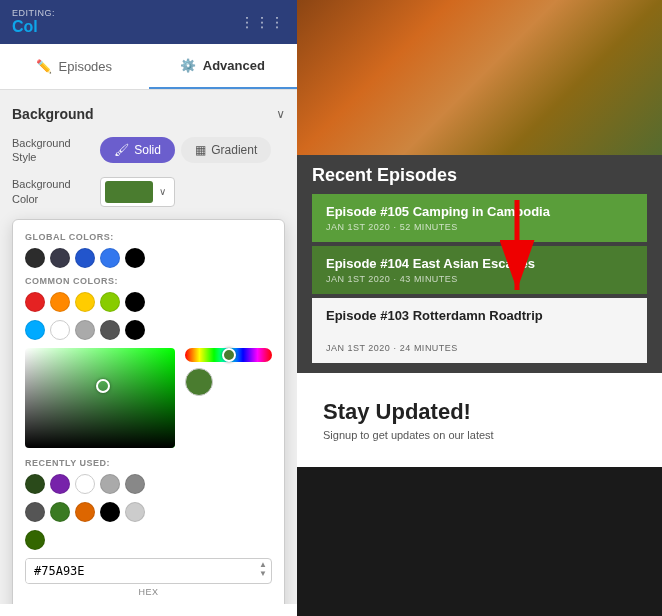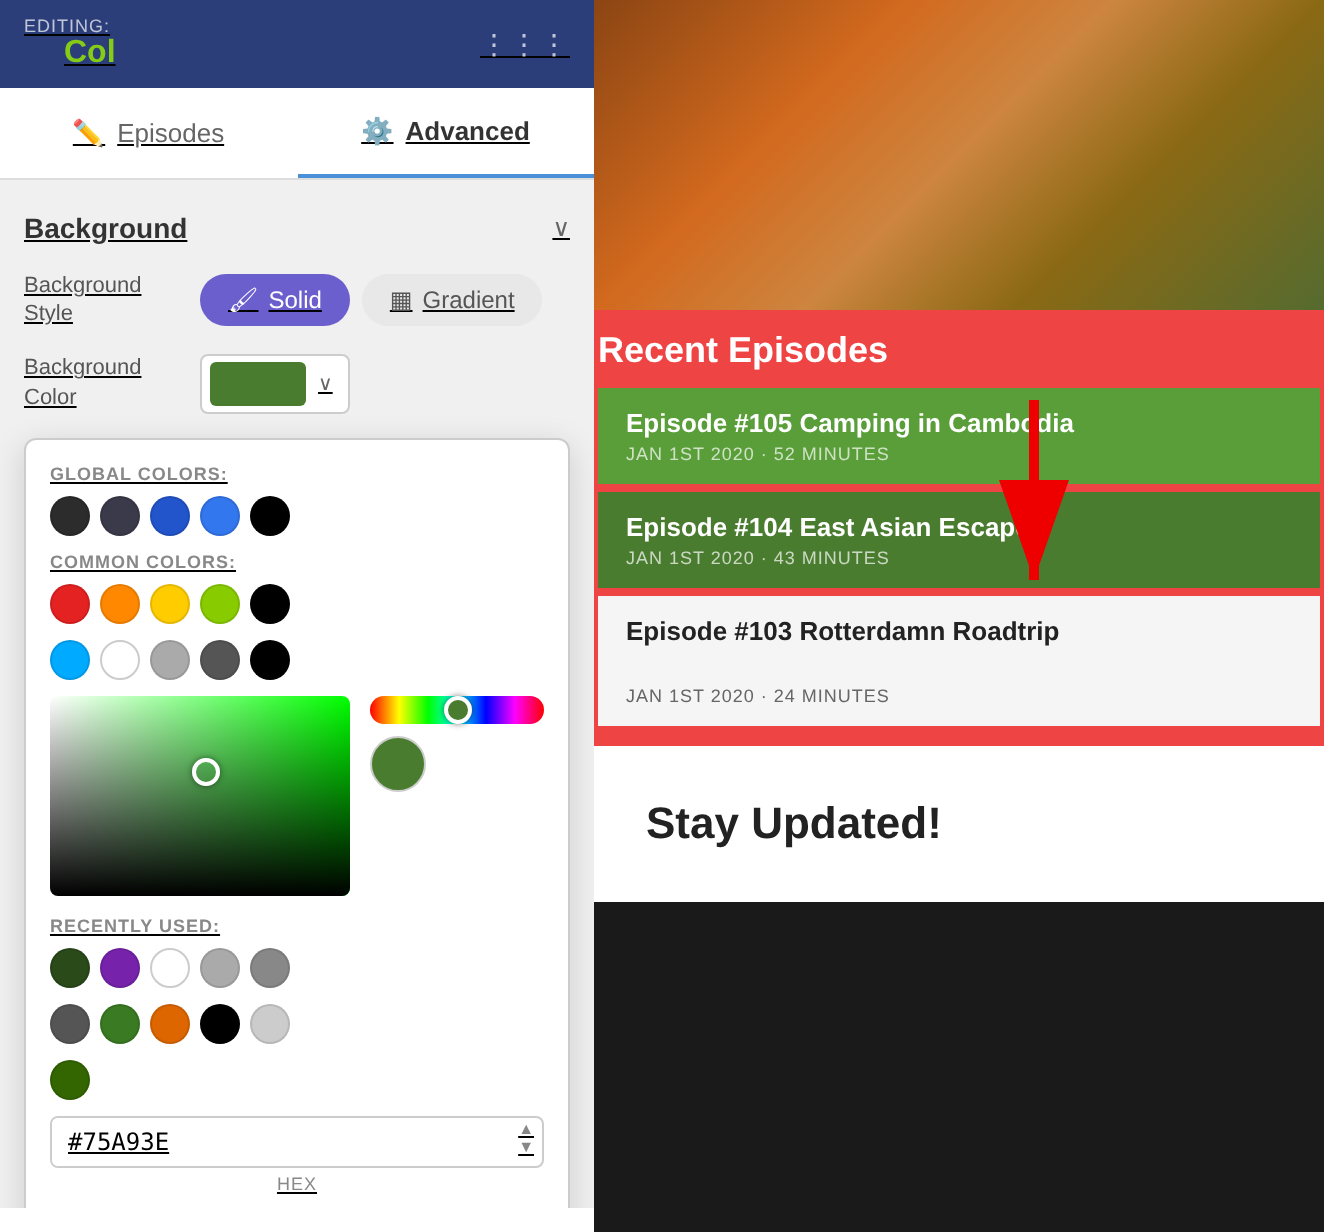--- a/index.html
+++ b/index.html
@@ -114,7 +114,6 @@
       background: #f0f0f0;
       display: flex;
       flex-direction: column;
-      text-decoration: underline;
     }
 
     .editor-header {

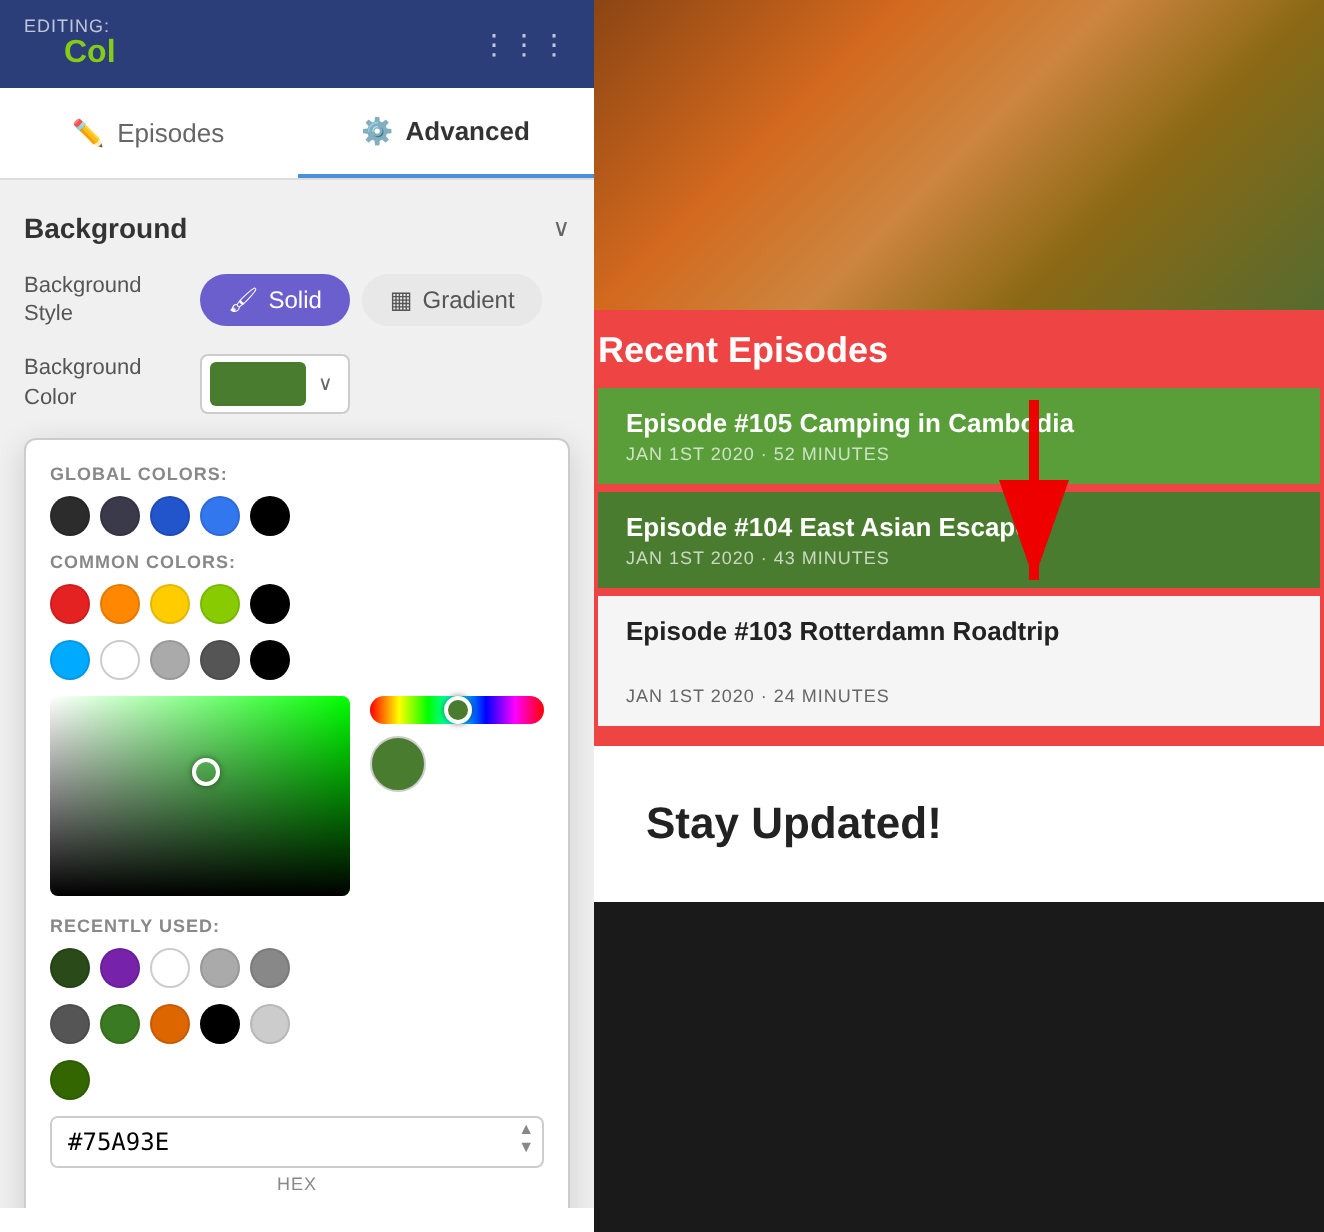--- a/index.html
+++ b/index.html
@@ -132,10 +132,9 @@
     }
 
     .editor-header-title {
-      color: #84cc16;
+      color: #0ea5e9;
       font-size: 16px;
       font-weight: 700;
-      margin-left: 20px;
     }
 
     .dots-icon {

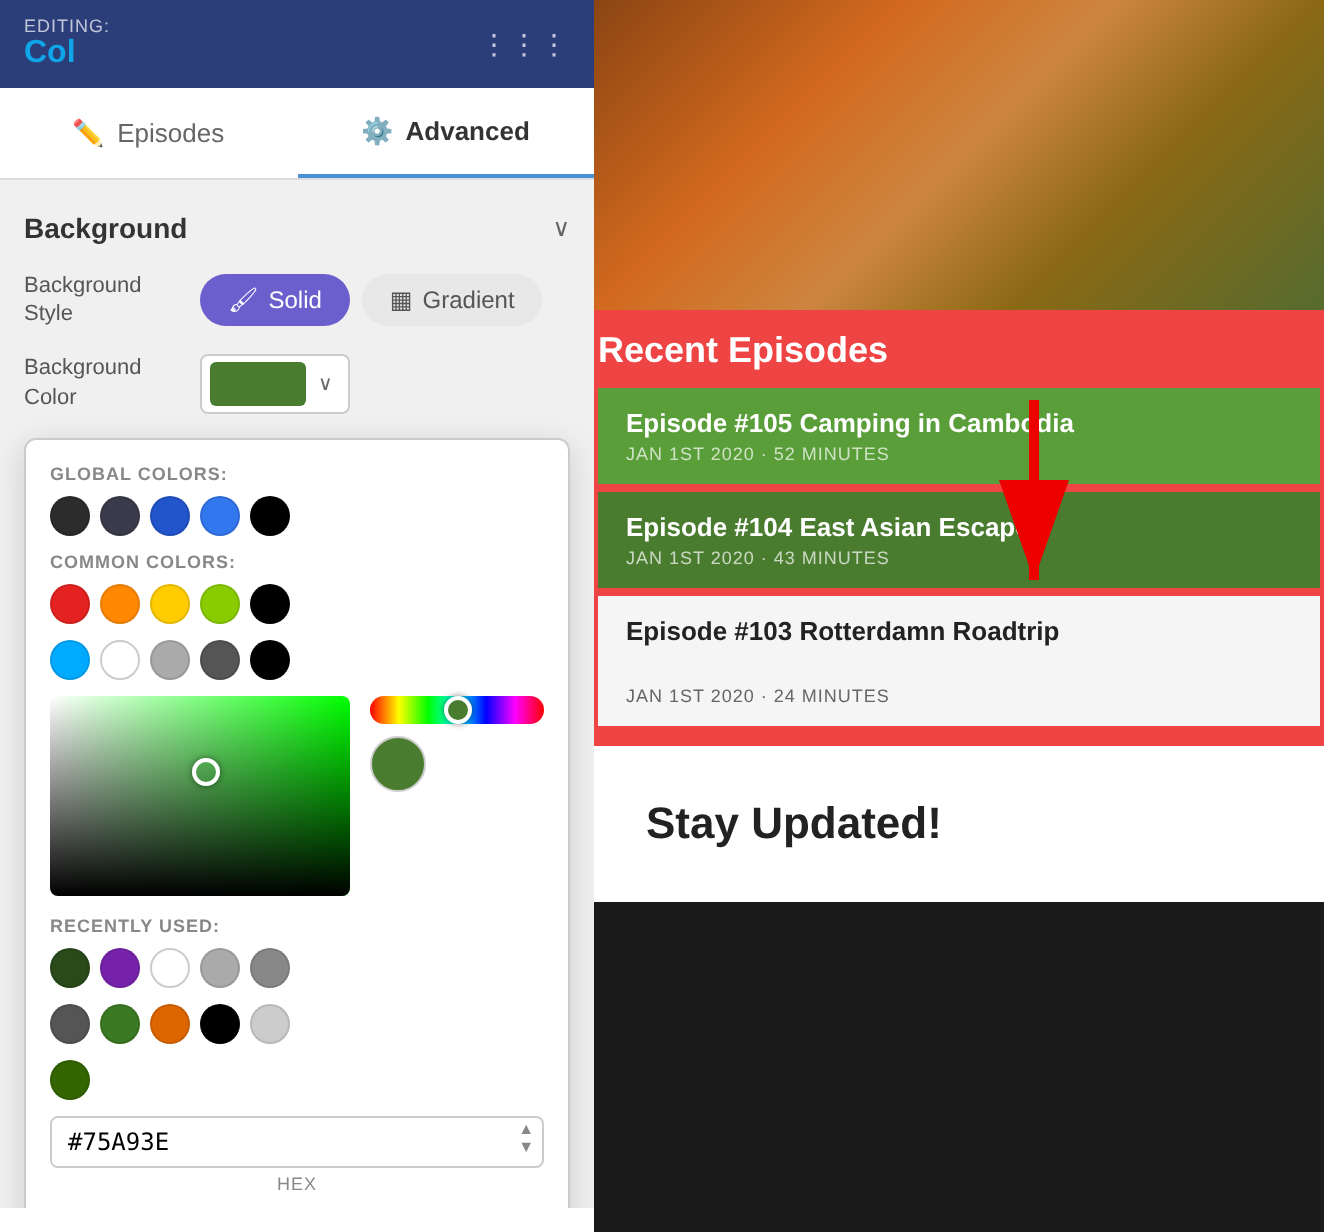--- a/index.html
+++ b/index.html
@@ -30,8 +30,8 @@
     }
 
     .preview-recent-episodes {
-      background: #ef4444;
-      padding: 10px 2px 6px;
+      background: #404040;
+      padding: 10px 15px 6px;
     }
 
     .preview-section-title {

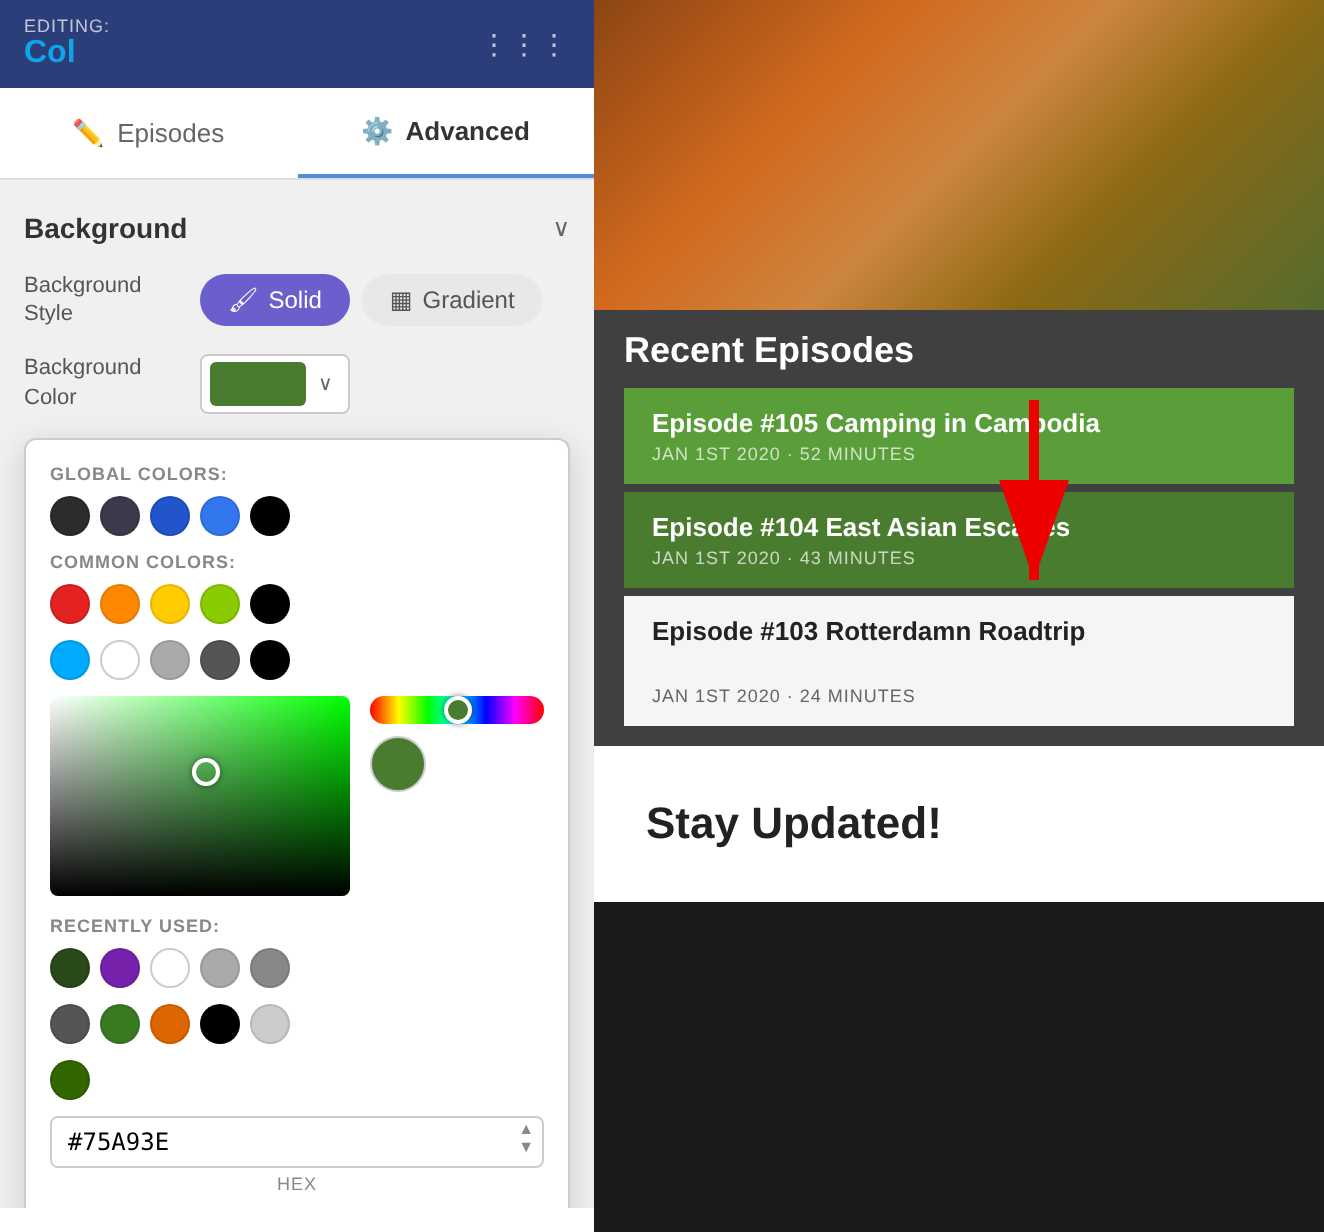--- a/index.html
+++ b/index.html
@@ -486,6 +486,7 @@
 
   <div class="stay-updated">
     <div class="stay-updated-title">Stay Updated!</div>
+    <div class="stay-updated-sub">Signup to get updates on our latest</div>
   </div>
 
   <svg class="arrow-overlay" viewBox="0 0 365 616" xmlns="http://www.w3.org/2000/svg">

